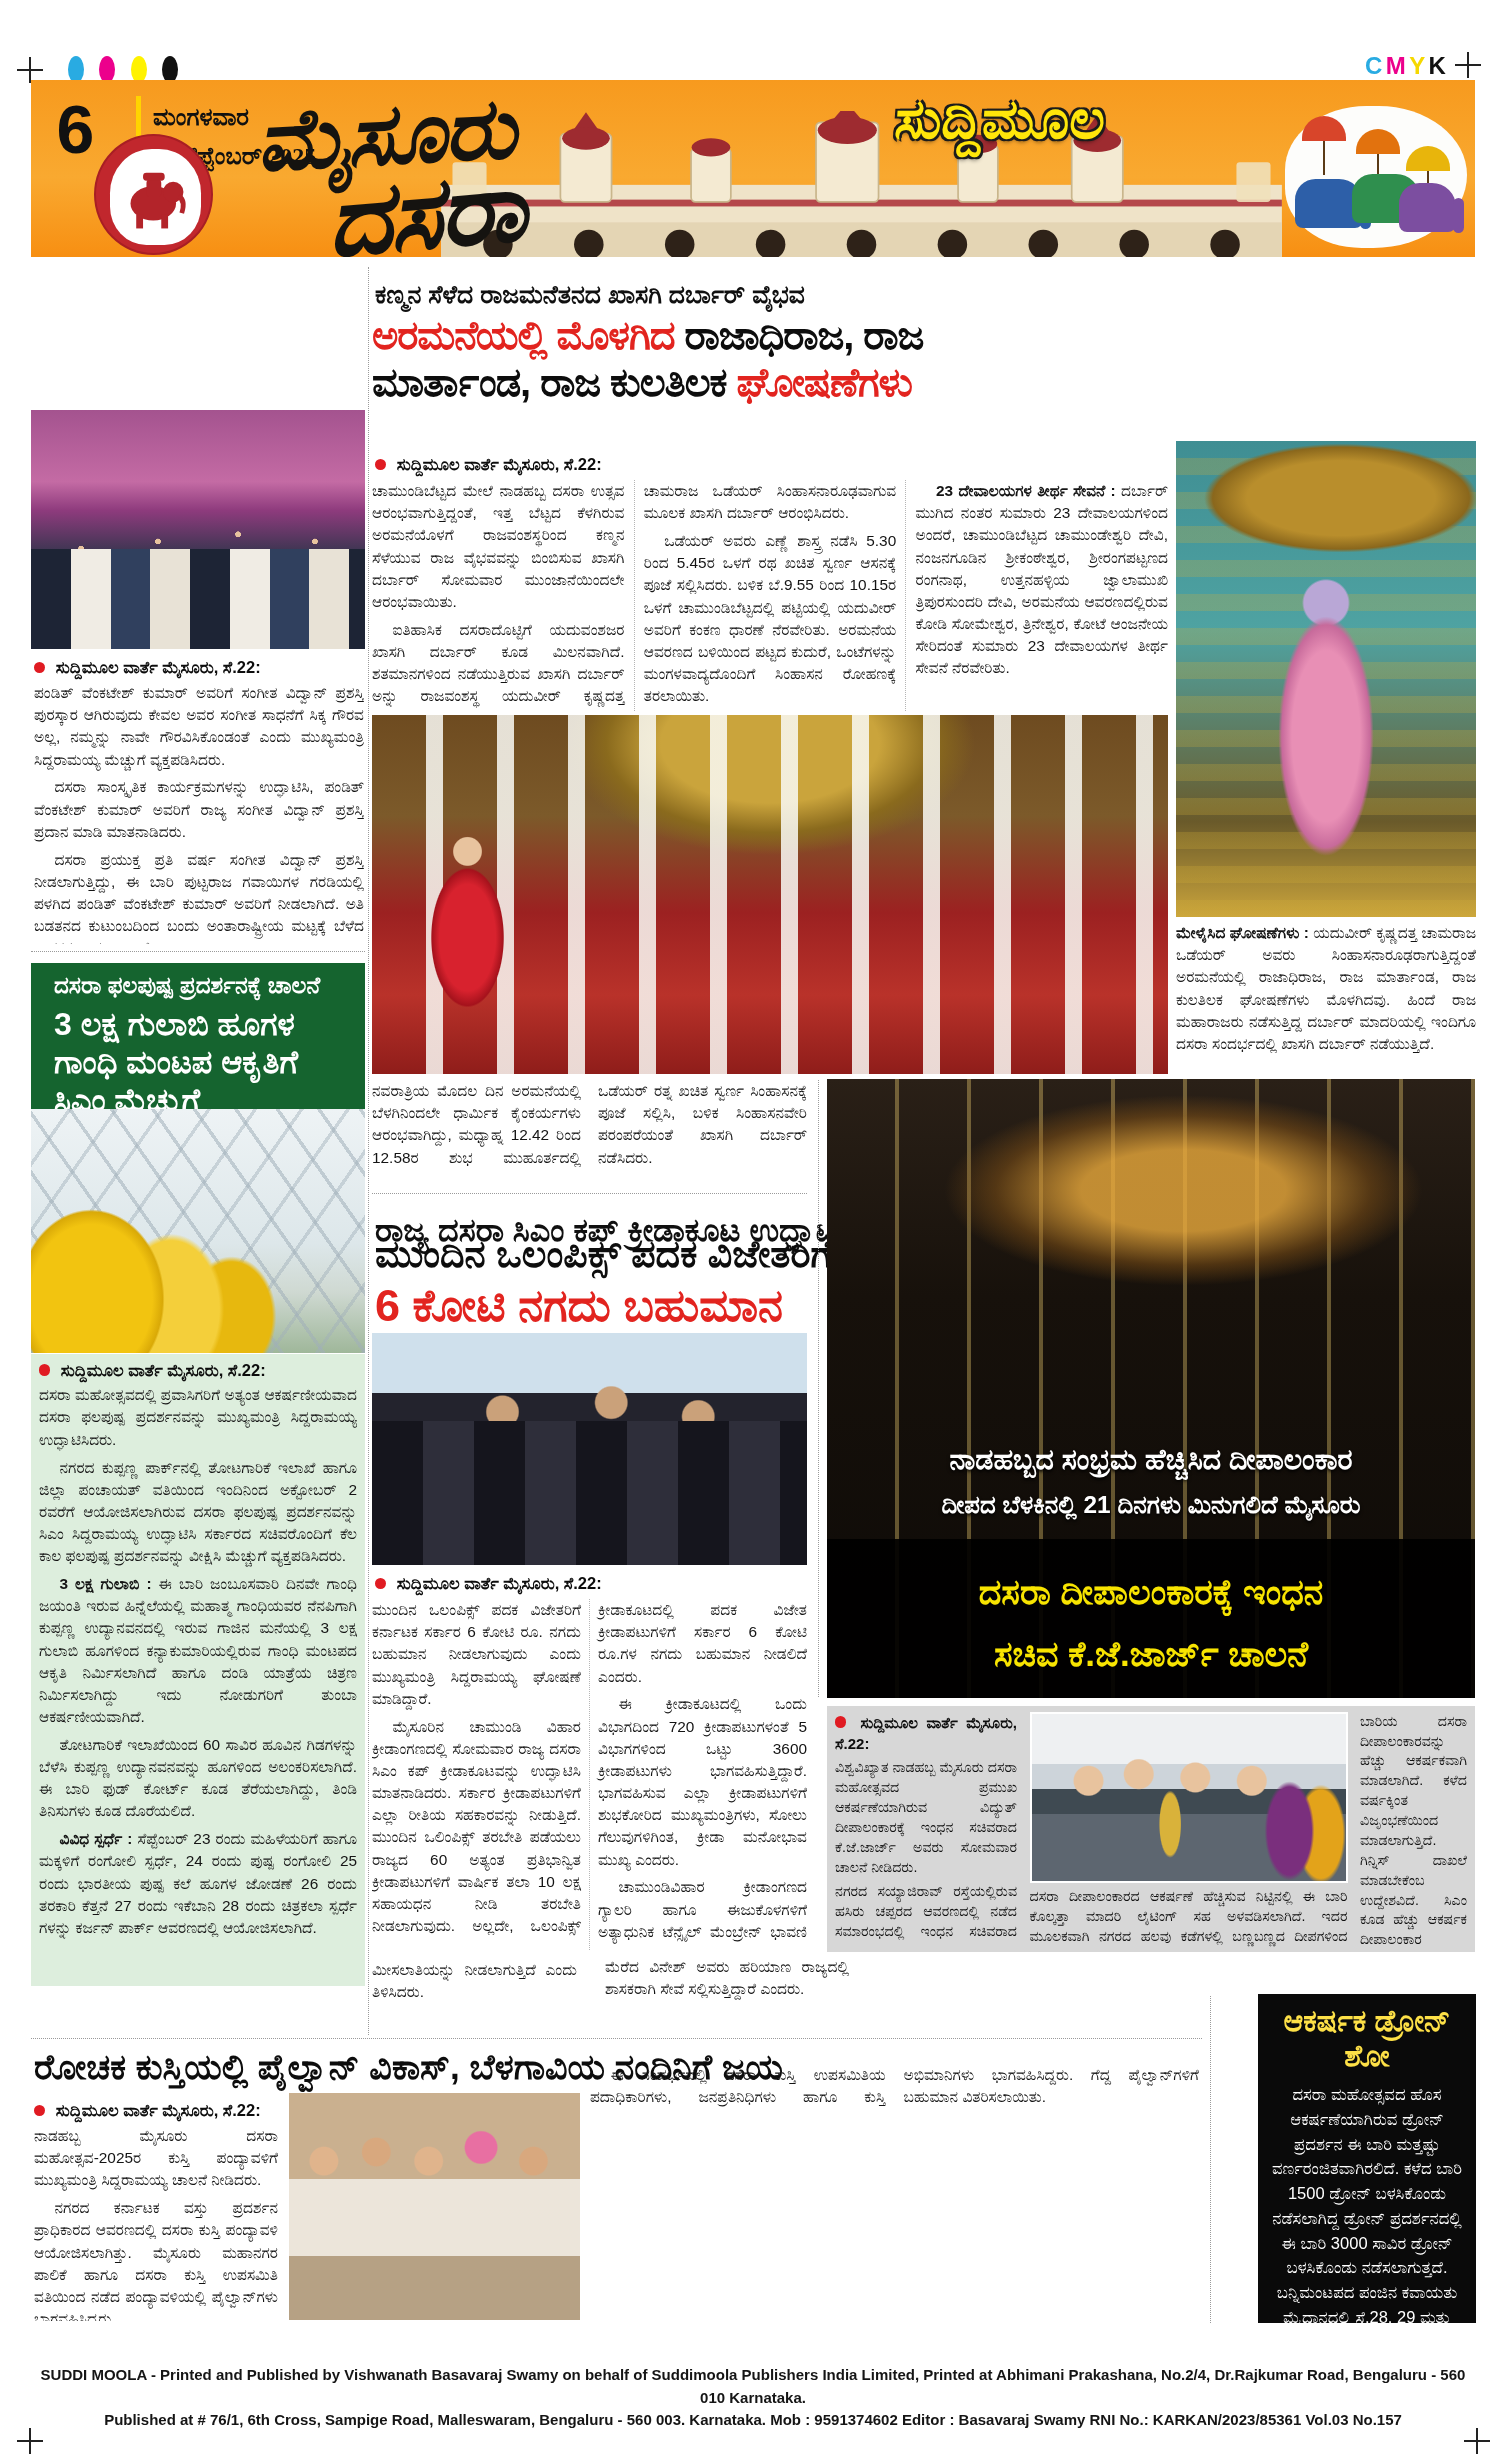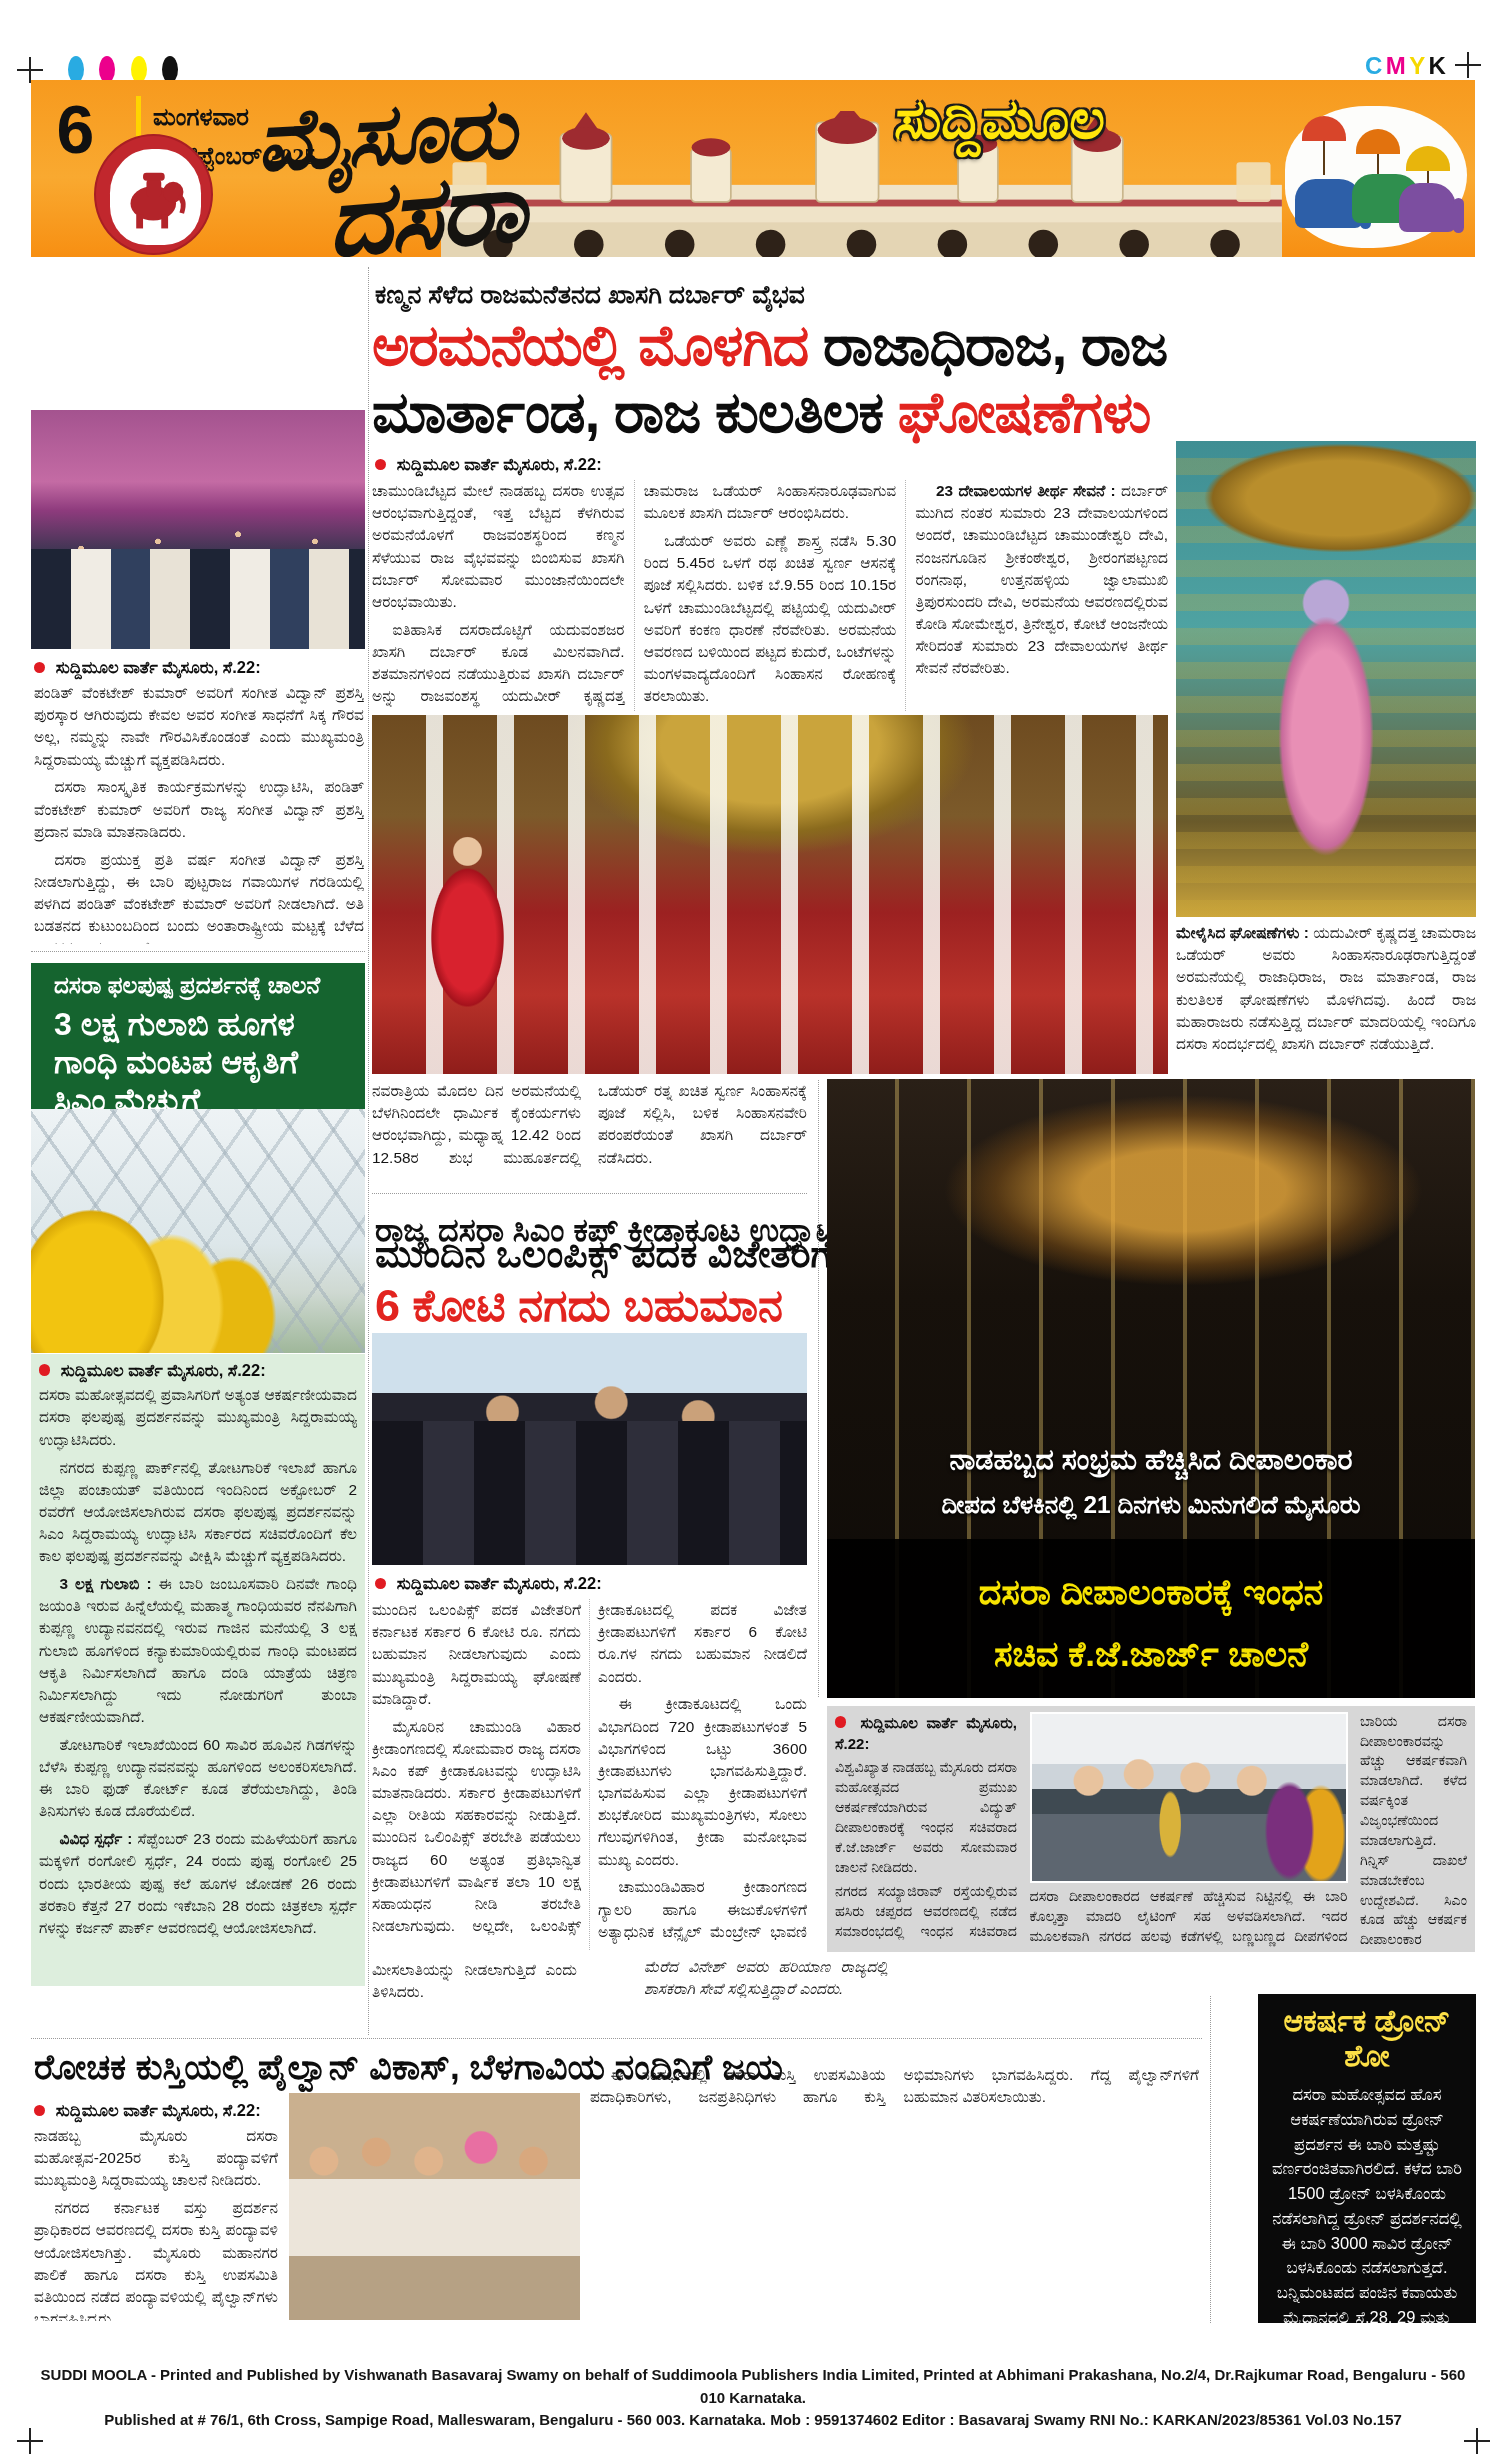--- a/index.html
+++ b/index.html
@@ -118,7 +118,7 @@
 
   
   .main-kicker{position:absolute;left:375px;top:280px;font-size:25px;font-weight:bold;}
-  .main-h1{position:absolute;left:372px;top:312px;width:1129px;font-size:57px;font-weight:800;letter-spacing:-1.1px;line-height:1.18;}
+  .main-h1{position:absolute;left:372px;top:312px;width:1129px;font-size:40px;font-weight:800;letter-spacing:-1.1px;line-height:1.18;}
   .red{color:#e2241f;}
   .black{color:#0d0d0d;}
 

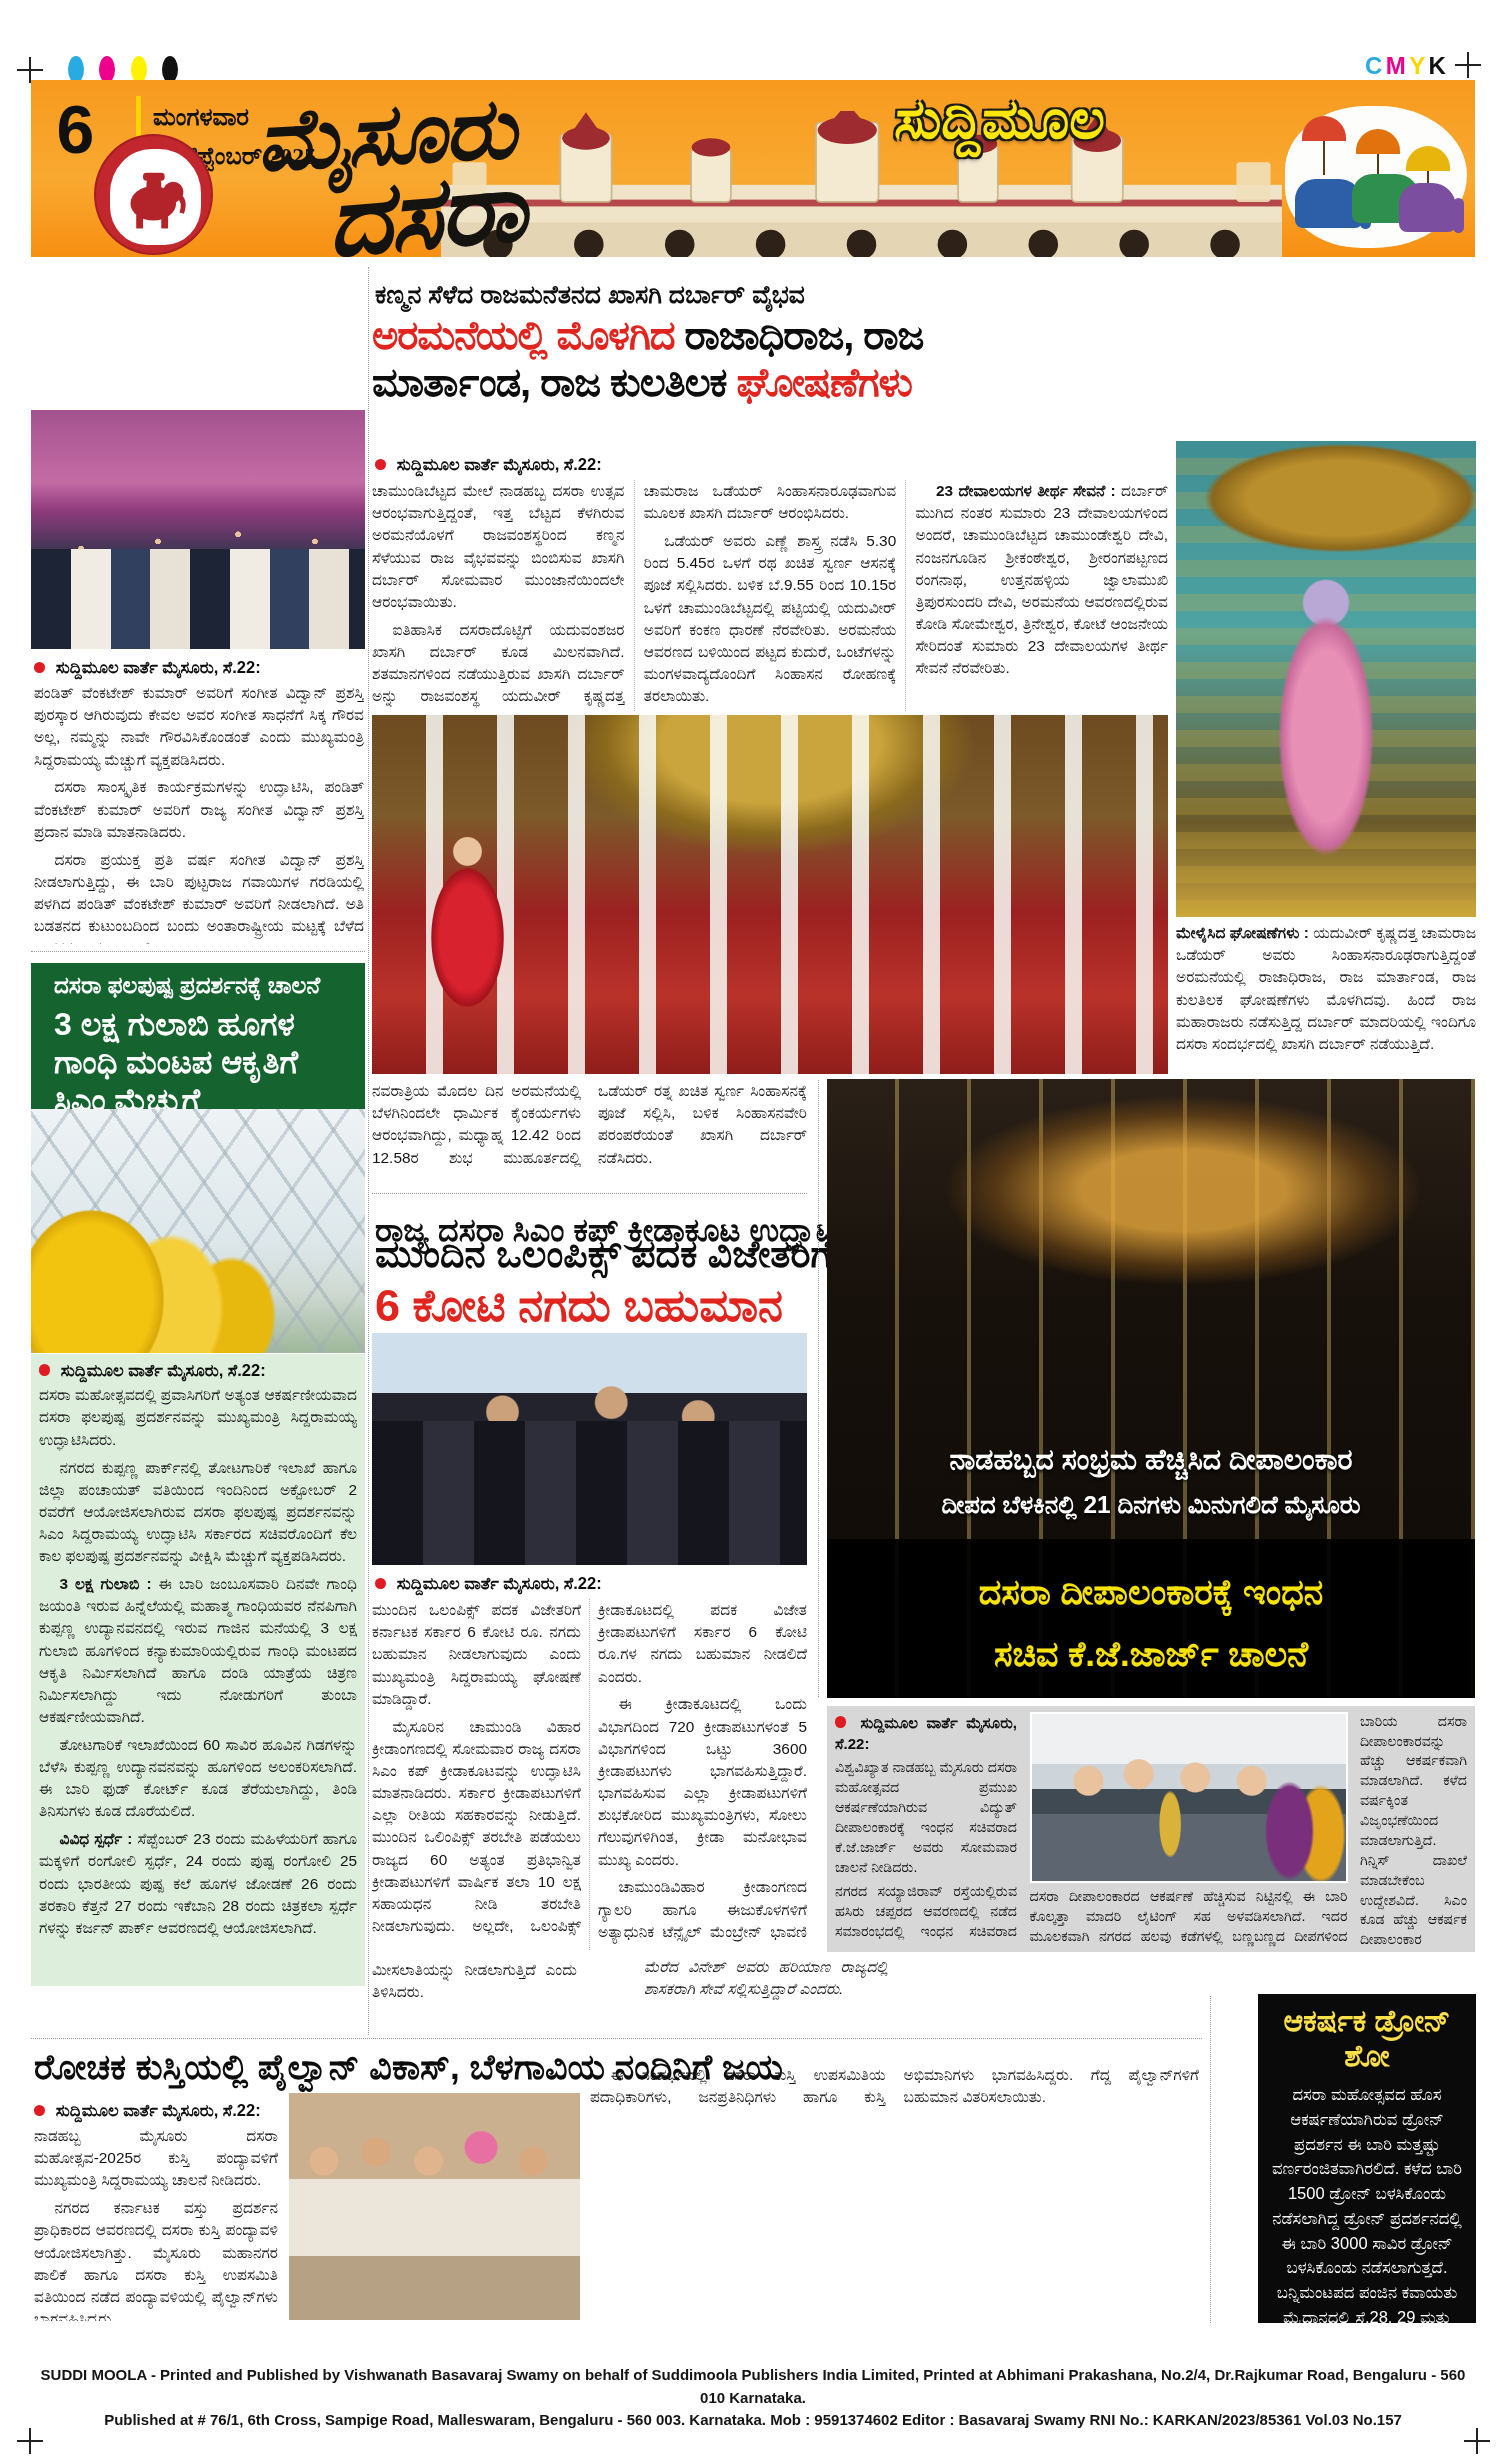--- a/index.html
+++ b/index.html
@@ -328,7 +328,7 @@
   <div class="bodytext" style="position:absolute;left:372px;top:1959px;width:205px;height:68px;" data-name="sports-tail-1">
     <p class="nofirst">ಮೀಸಲಾತಿಯನ್ನು ನೀಡಲಾಗುತ್ತಿದೆ ಎಂದು ತಿಳಿಸಿದರು.</p>
   </div>
-  <div class="bodytext" style="position:absolute;left:644px;top:1956px;width:244px;height:74px;font-style:italic;" data-name="sports-tail-2">
+  <div class="bodytext" style="position:absolute;left:605px;top:1956px;width:244px;height:74px;" data-name="sports-tail-2">
     <p class="nofirst">ಮೆರೆದ ವಿನೇಶ್ ಅವರು ಹರಿಯಾಣ ರಾಜ್ಯದಲ್ಲಿ ಶಾಸಕರಾಗಿ ಸೇವೆ ಸಲ್ಲಿಸುತ್ತಿದ್ದಾರೆ ಎಂದರು.</p>
   </div>
 

